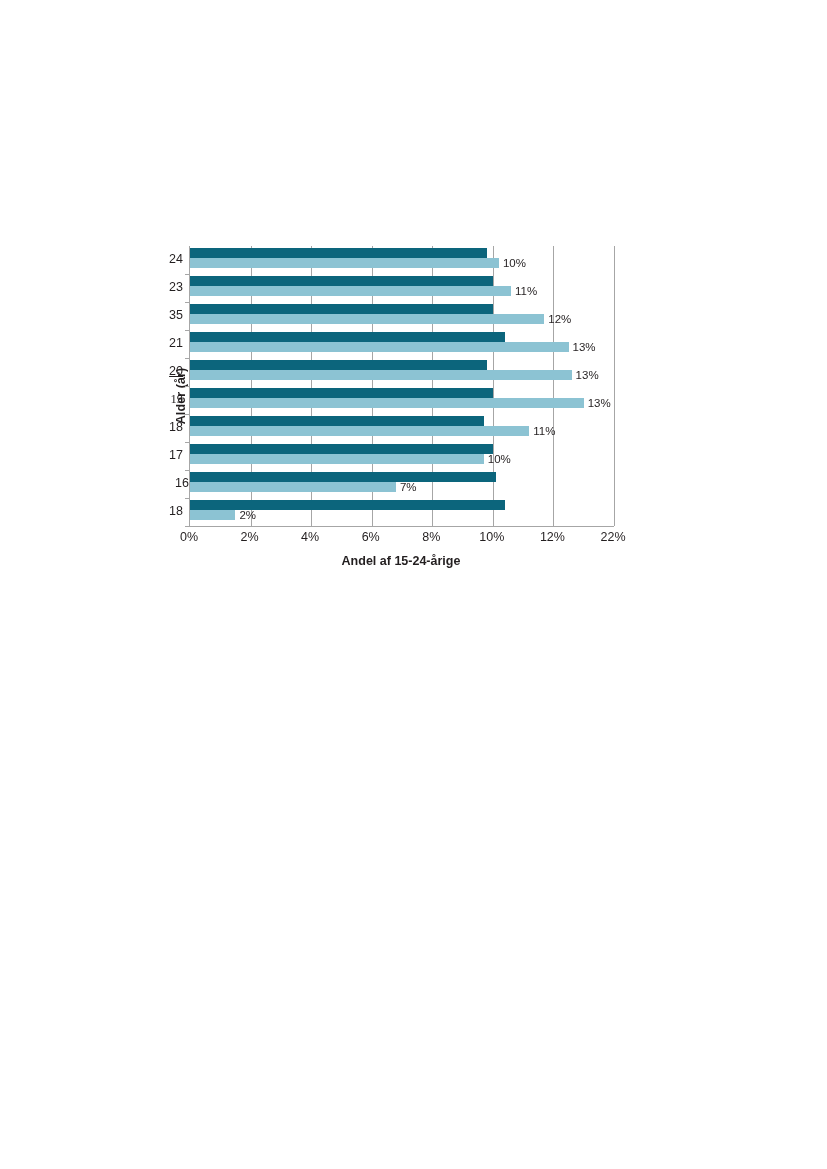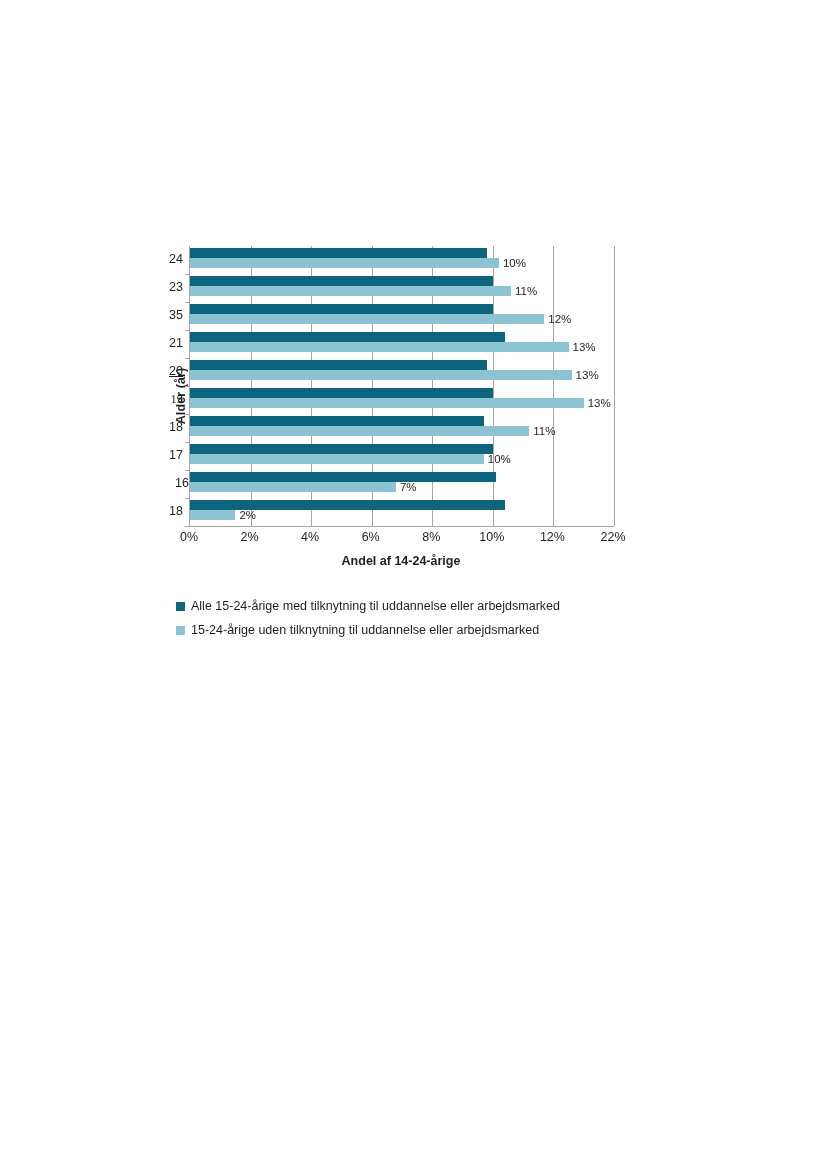--- a/index.html
+++ b/index.html
@@ -258,7 +258,7 @@
       <div class="x-tick-label" style="left: 483px;">22%</div>
     </div>
 
-  <div id="x-axis-title">Andel af 14-24-årige</div>
+  <div id="x-axis-title">Andel af 15-24-årige</div>
 
   <div id="legend">
       <div class="legend-item">

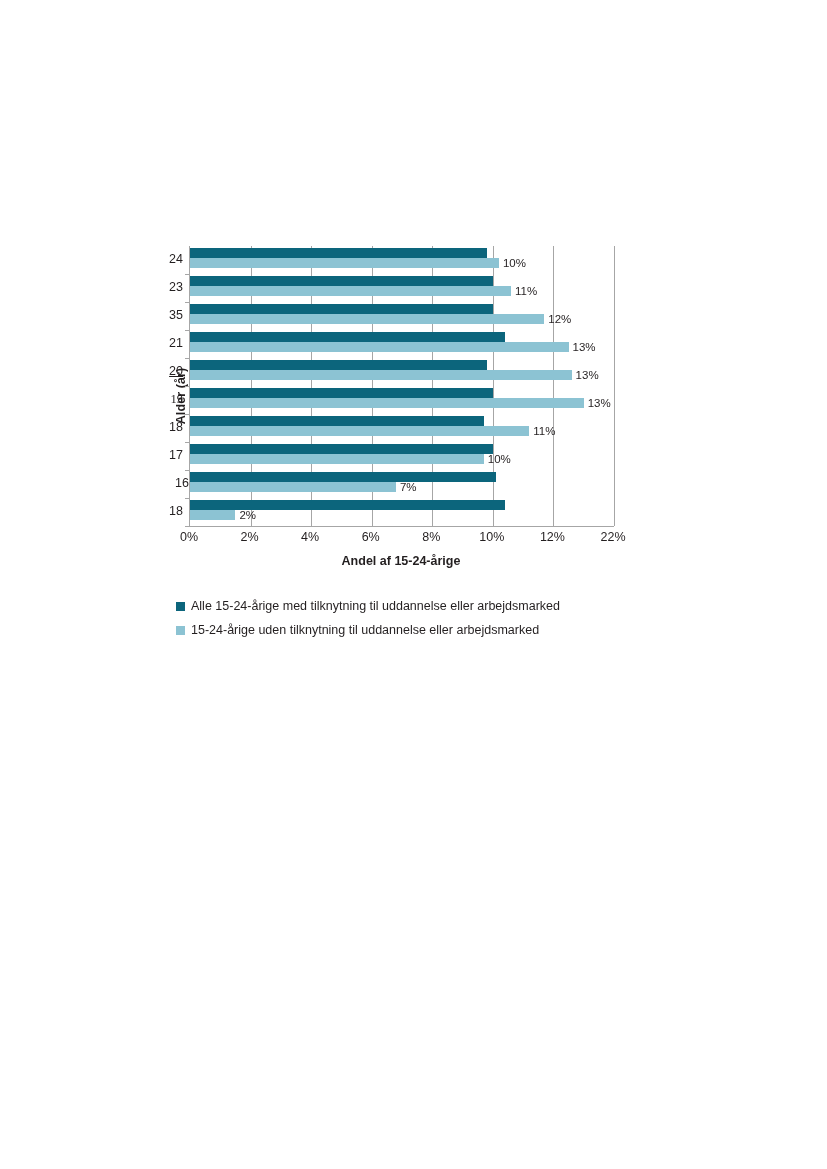--- a/index.html
+++ b/index.html
@@ -260,16 +260,6 @@
 
   <div id="x-axis-title">Andel af 15-24-årige</div>
 
-  <div id="legend">
-      <div class="legend-item">
-        <span class="legend-swatch" style="background: rgb(12, 101, 124);"></span>
-        <span>Alle 15-24-årige med tilknytning til uddannelse eller arbejdsmarked</span>
-      </div>
-      <div class="legend-item">
-        <span class="legend-swatch" style="background: rgb(140, 195, 211);"></span>
-        <span>15-24-årige uden tilknytning til uddannelse eller arbejdsmarked</span>
-      </div>
-    </div>
 
 </div>
 

